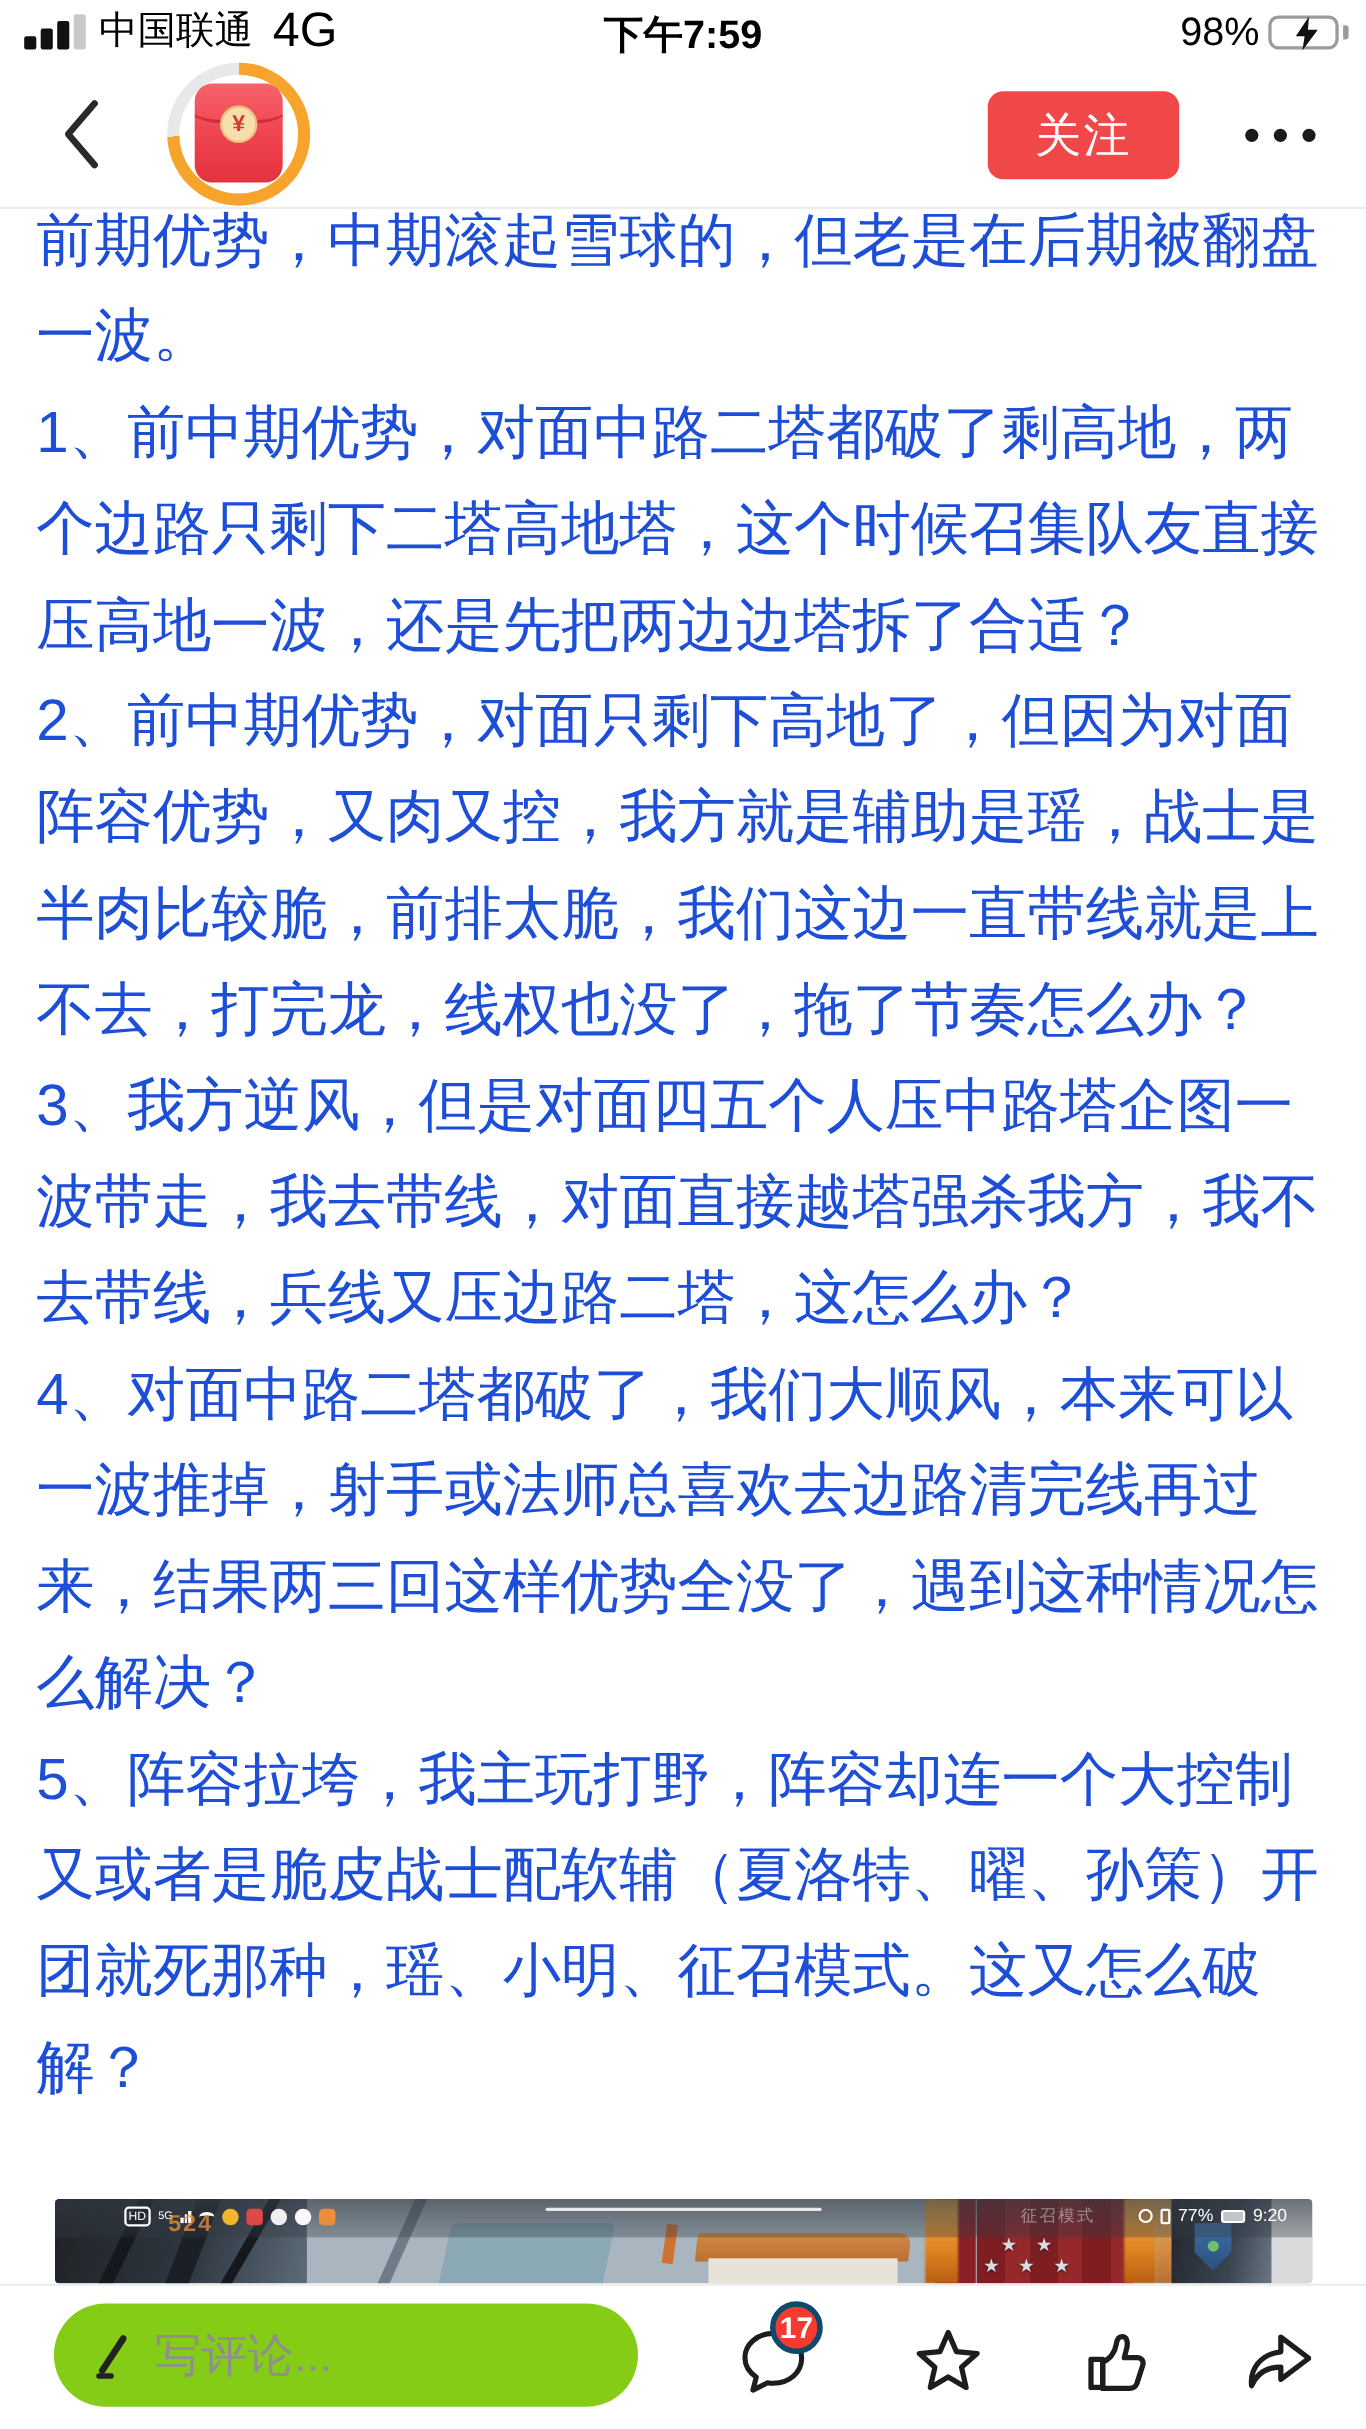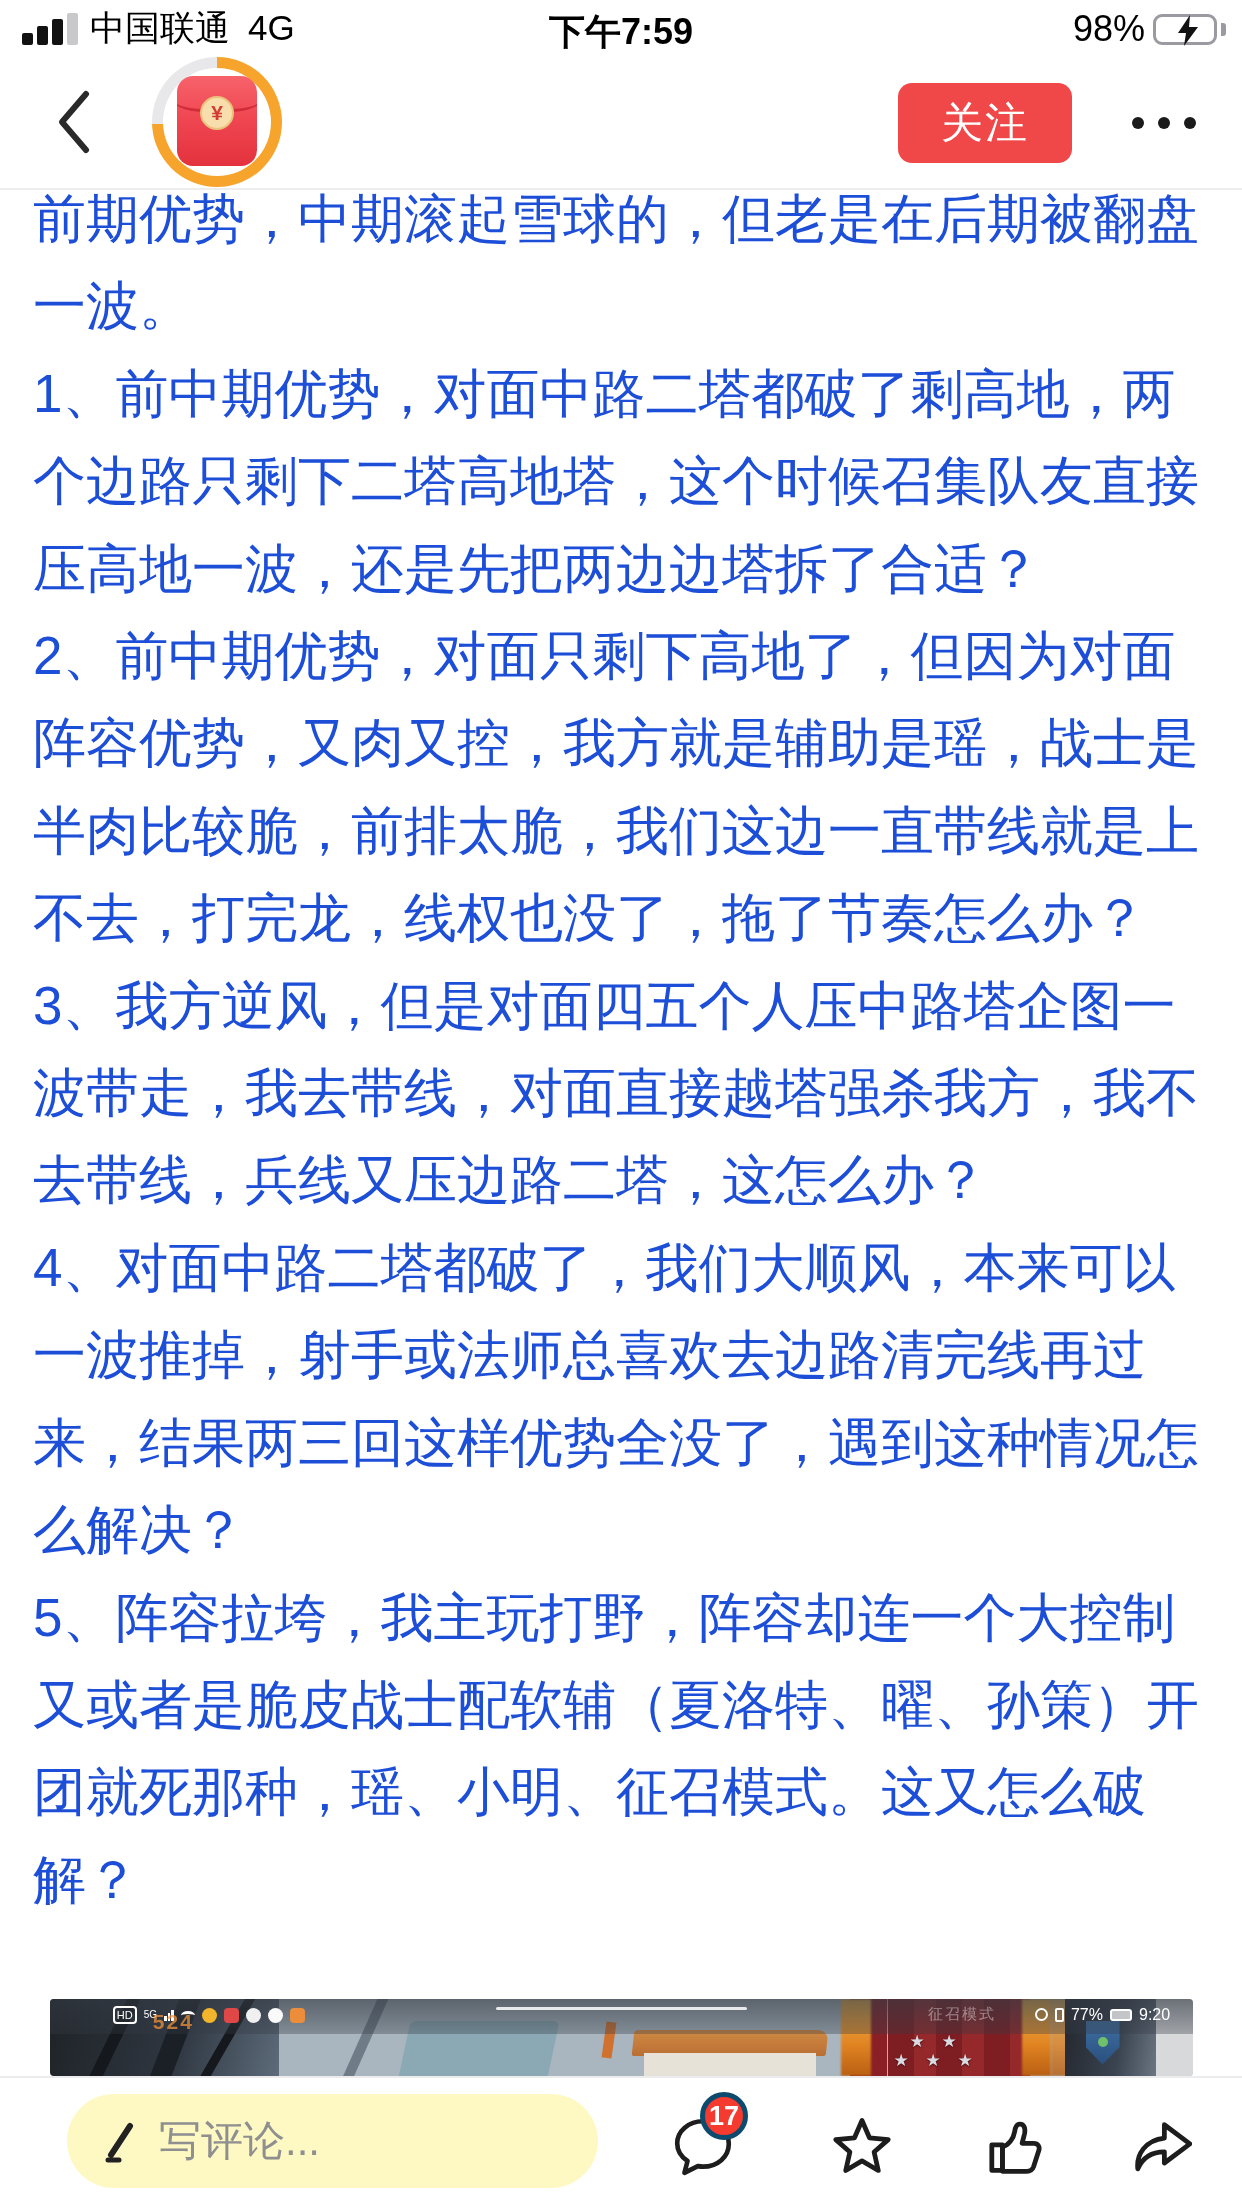--- a/index.html
+++ b/index.html
@@ -14,7 +14,7 @@
   .sig i:nth-child(1){height:12px}.sig i:nth-child(2){height:19px}
   .sig i:nth-child(3){height:26px}.sig i:nth-child(4){height:32px;background:#c9c9cc}
   .carrier { font-size:35px; color:#000; line-height:40px; }
-  .network { font-size:35px; color:#000; line-height:40px; margin-left:6px; }
+  .network { font-size:44px; color:#000; line-height:40px; margin-left:6px; }
   .clock { position:absolute; left:0; top:8px; width:100%; text-align:center;
            font-size:36px; font-weight:600; color:#000; }
   .status-right { position:absolute; right:16px; top:8px; display:flex; align-items:center; gap:8px; }

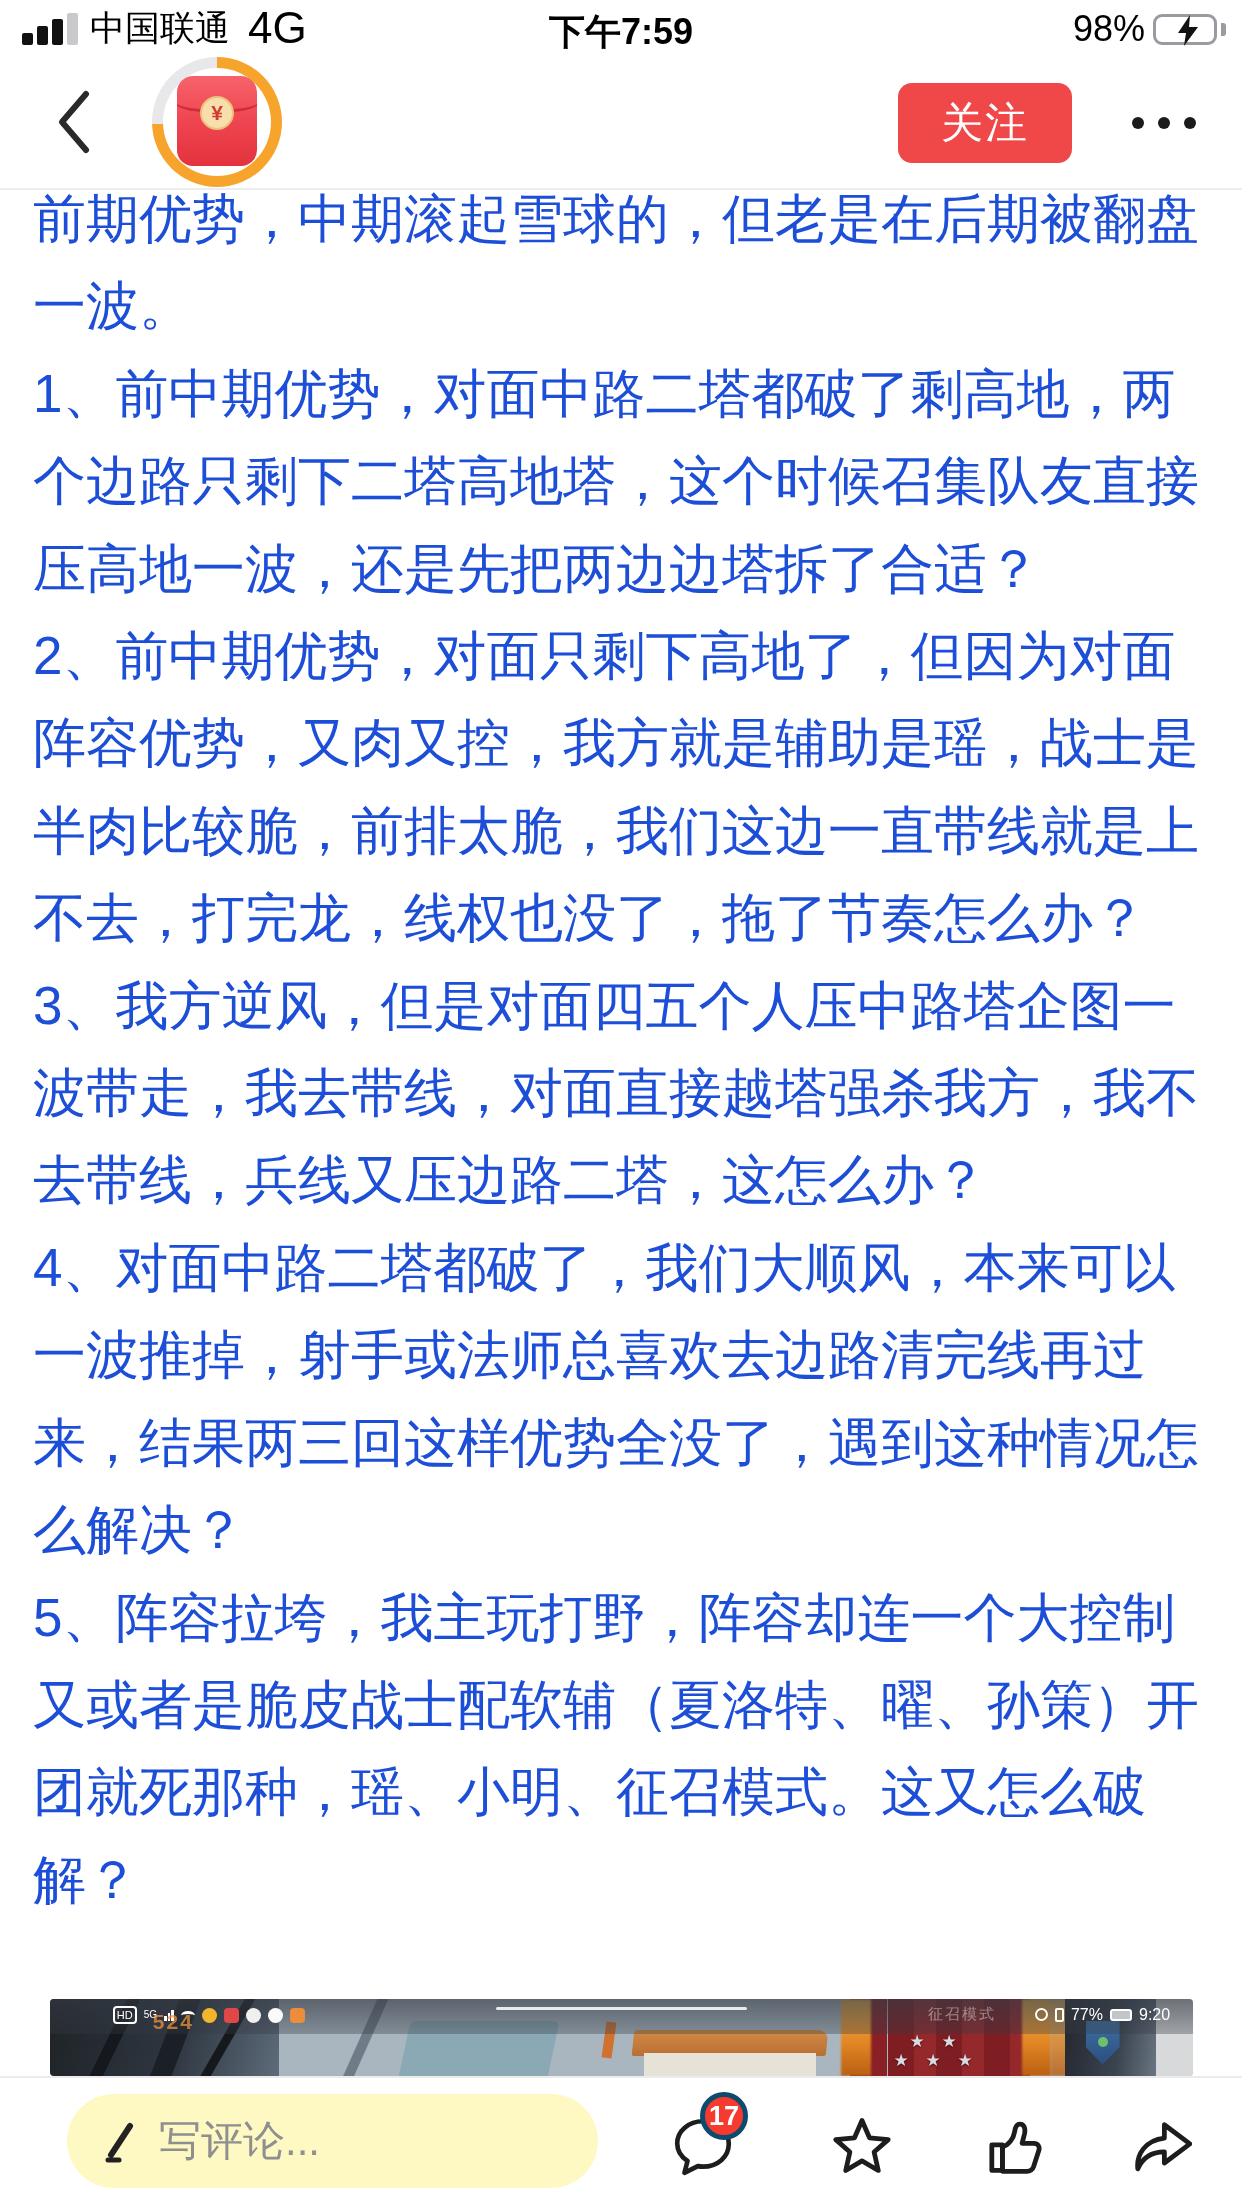--- a/index.html
+++ b/index.html
@@ -113,8 +113,8 @@
   
   .bottom-bar { position:absolute; left:0; top:2076px; width:1242px; height:132px; background:#fff;
                 border-top:2px solid #ececee; z-index:3; }
-  .comment-pill { position:absolute; left:67px; top:16px; width:531px; height:94px; border-radius:47px;
-                  background:#fef9c3; }
+  .comment-pill { position:absolute; left:49px; top:16px; width:531px; height:94px; border-radius:47px;
+                  background:#84cc16; }
   .pen-icon { position:absolute; left:30px; top:20px; }
   .comment-input { position:absolute; left:92px; top:0; width:420px; height:94px; background:transparent;
                    border:none; outline:none; font-size:42px; color:#333;

